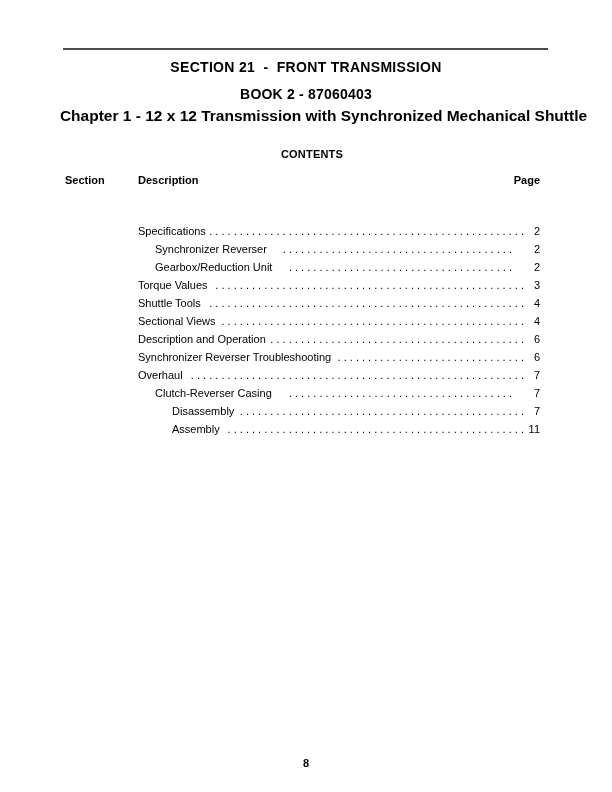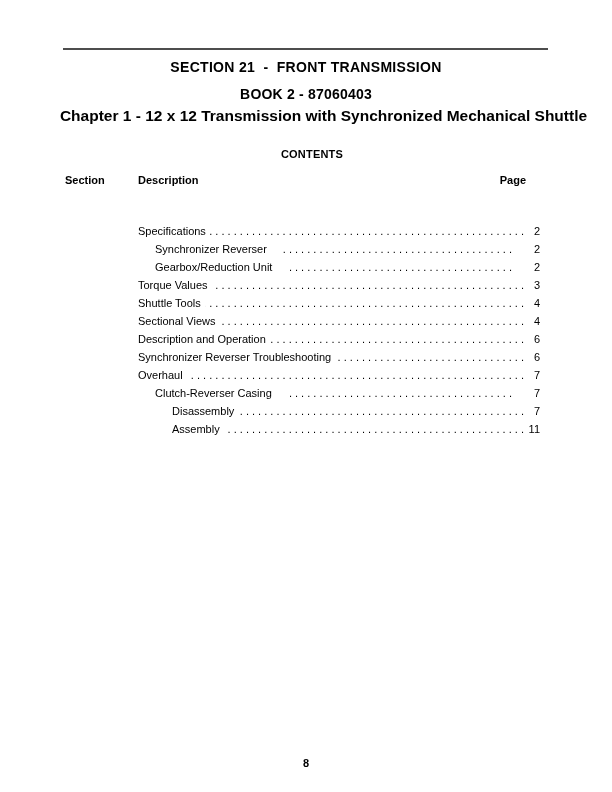--- a/index.html
+++ b/index.html
@@ -60,7 +60,7 @@
   }
   .toc-header {
     position: absolute;
-    top: 171px; left: 64px; right: 78px;
+    top: 171px; left: 64px; right: 64px;
     height: 18px;
     font-size: 11px; font-weight: bold;
     line-height: 18px;

